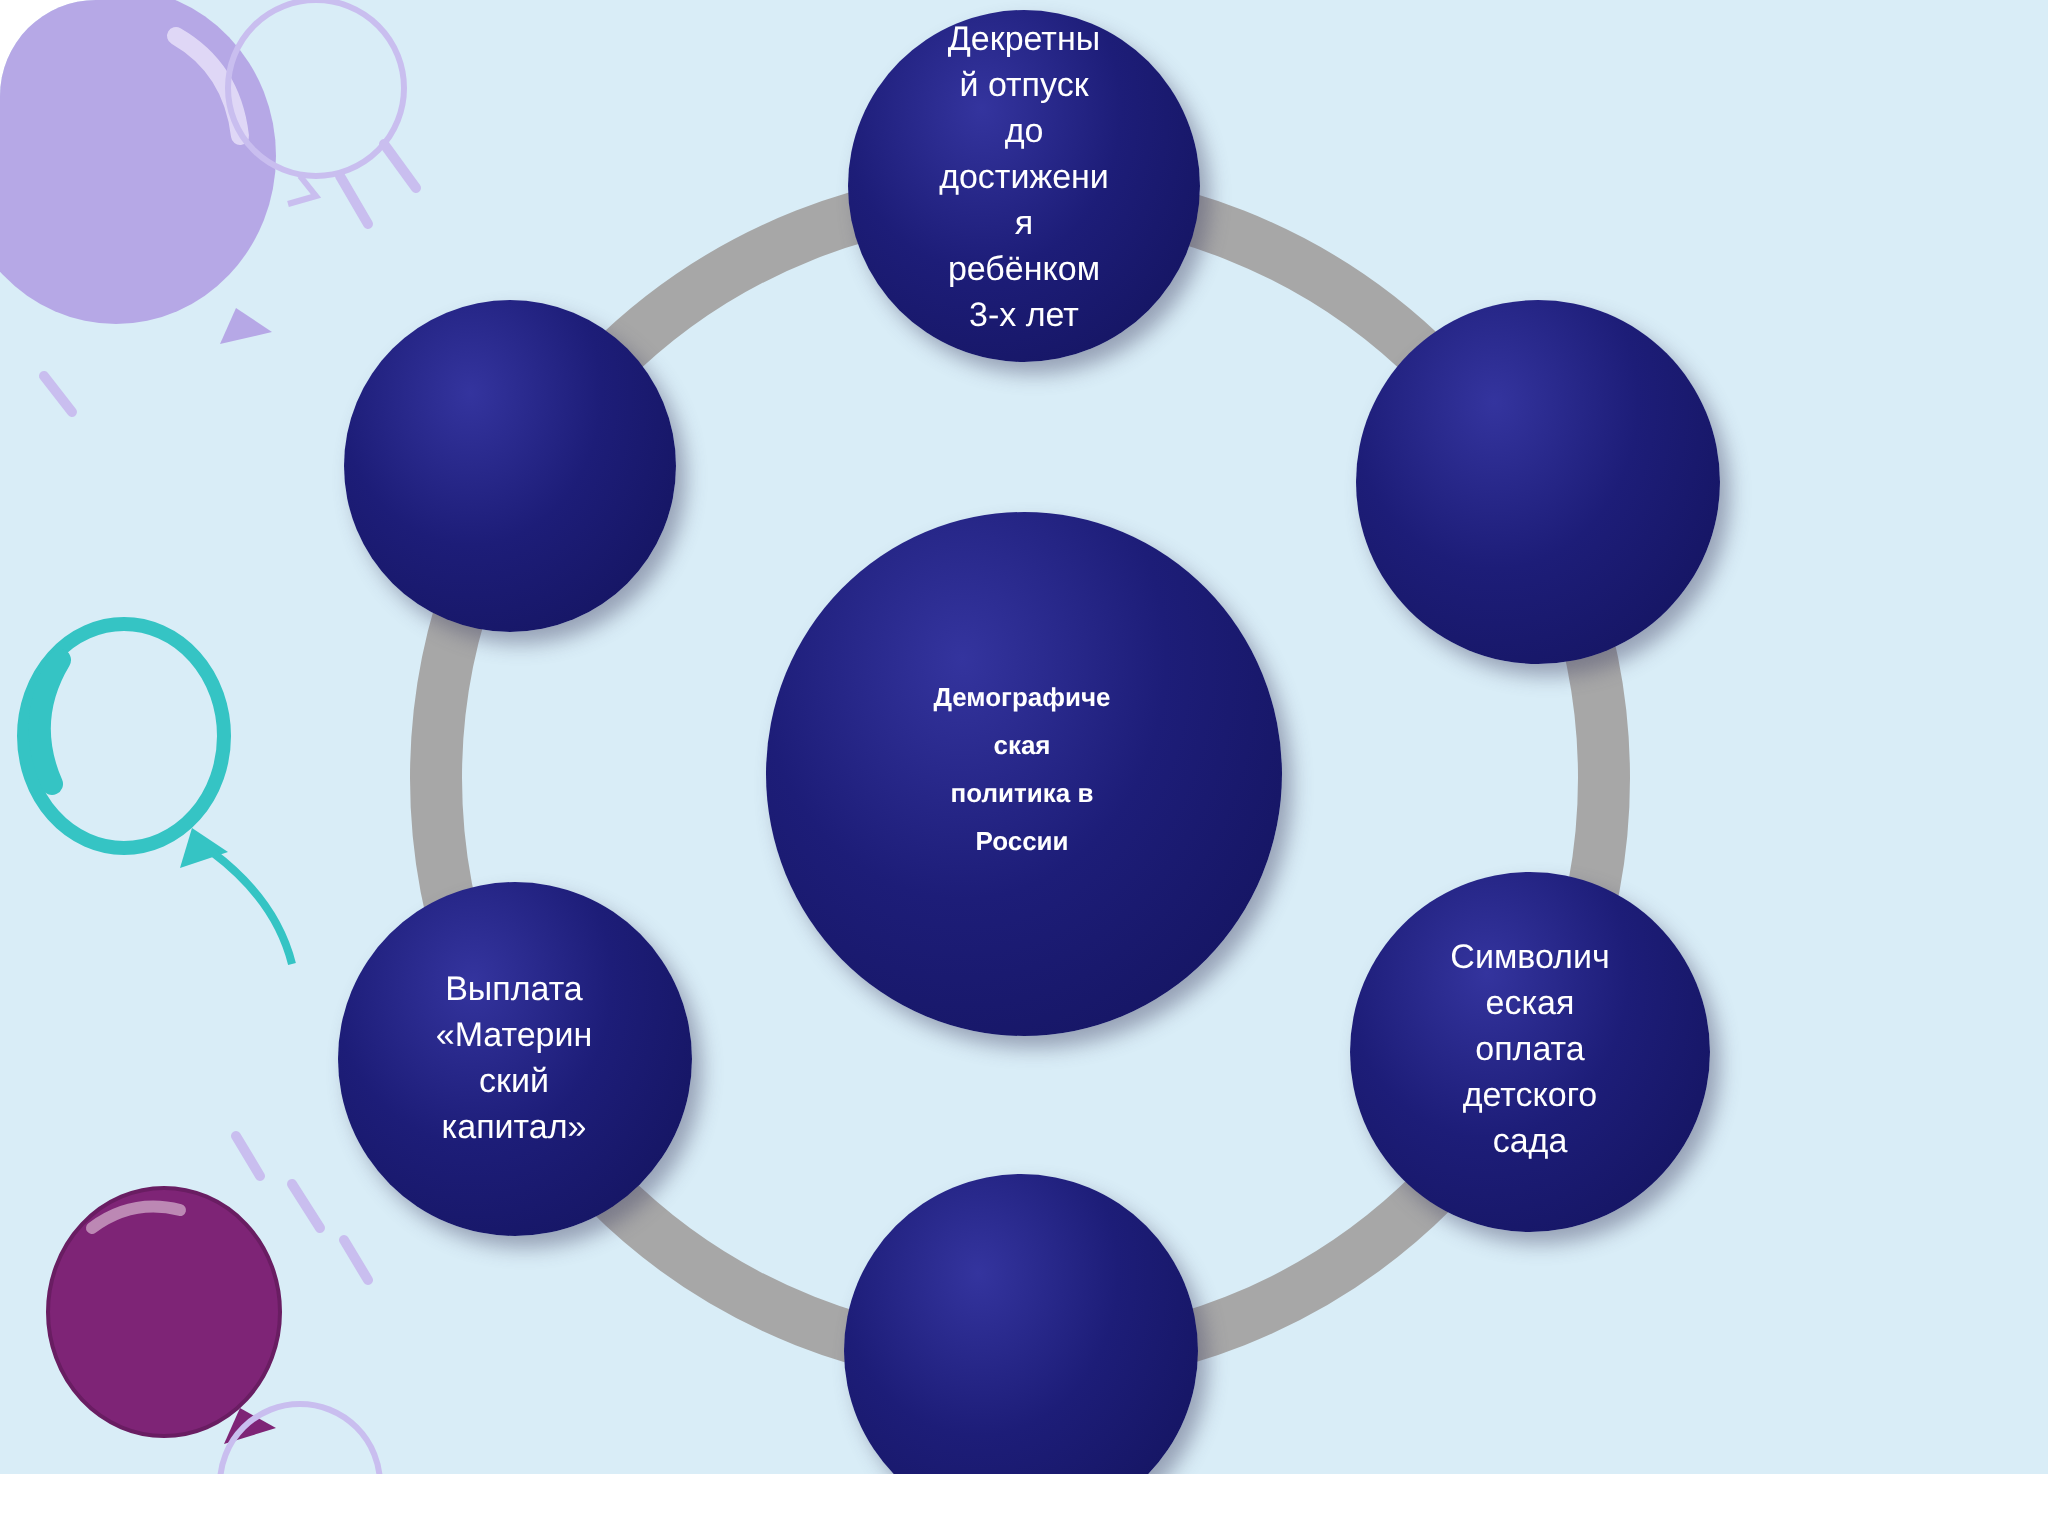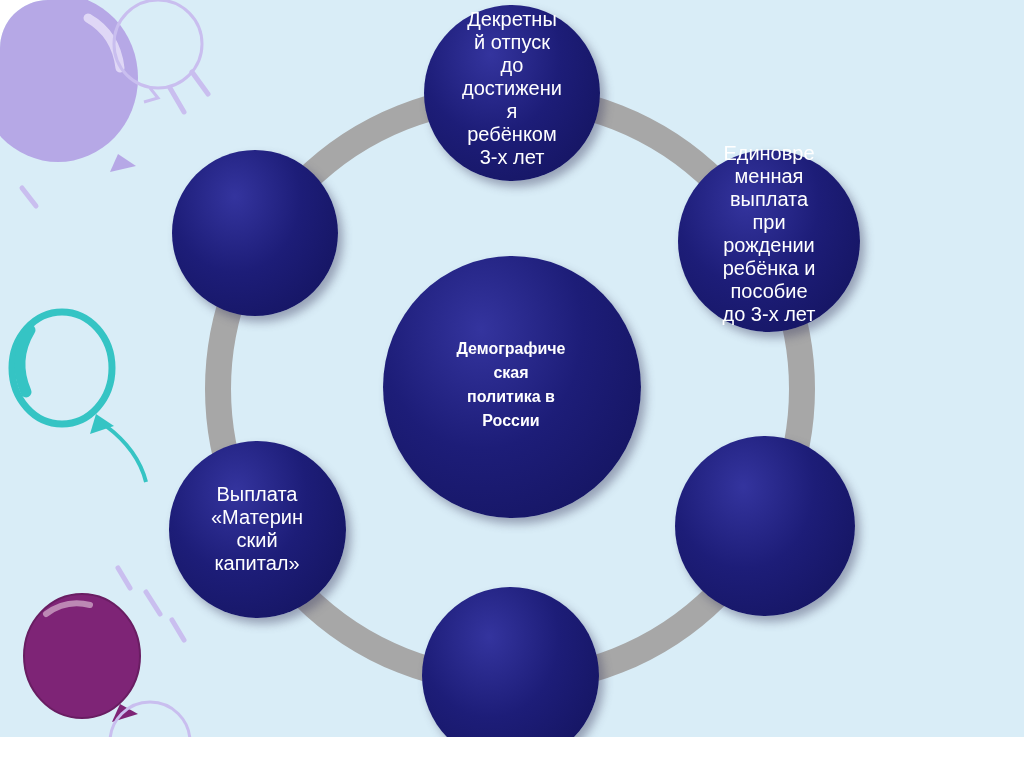--- a/index.html
+++ b/index.html
@@ -29,7 +29,7 @@
   .node-bottom   {left:422px;top:587px;width:177px;height:177px;}
   .center-ellipse{left:383px;top:256px;width:258px;height:262px;border-radius:50%;}
   .node-label{
-    position:absolute;color:#ffffff;font-size:20px;line-height:23px;
+    position:absolute;color:#ffffff;font-size:17px;line-height:23px;
     text-align:center;white-space:pre-line;
   }
   .label-top     {left:432px;top:8px;  width:160px;}

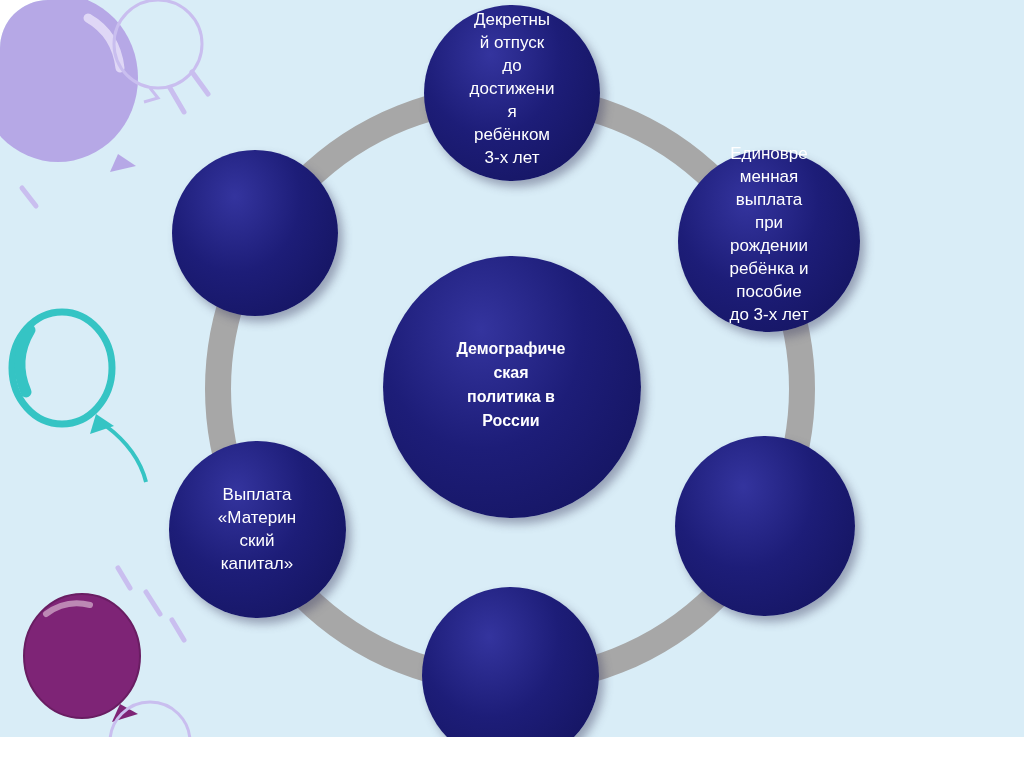--- a/index.html
+++ b/index.html
@@ -95,14 +95,6 @@
 я
 ребёнком
 3-х лет</div>
-  <div class="node-label label-topright">Единовре
-менная
-выплата
-при
-рождении
-ребёнка и
-пособие
-до 3-х лет</div>
   <div class="node-label label-left">Выплата
 «Материн
 ский

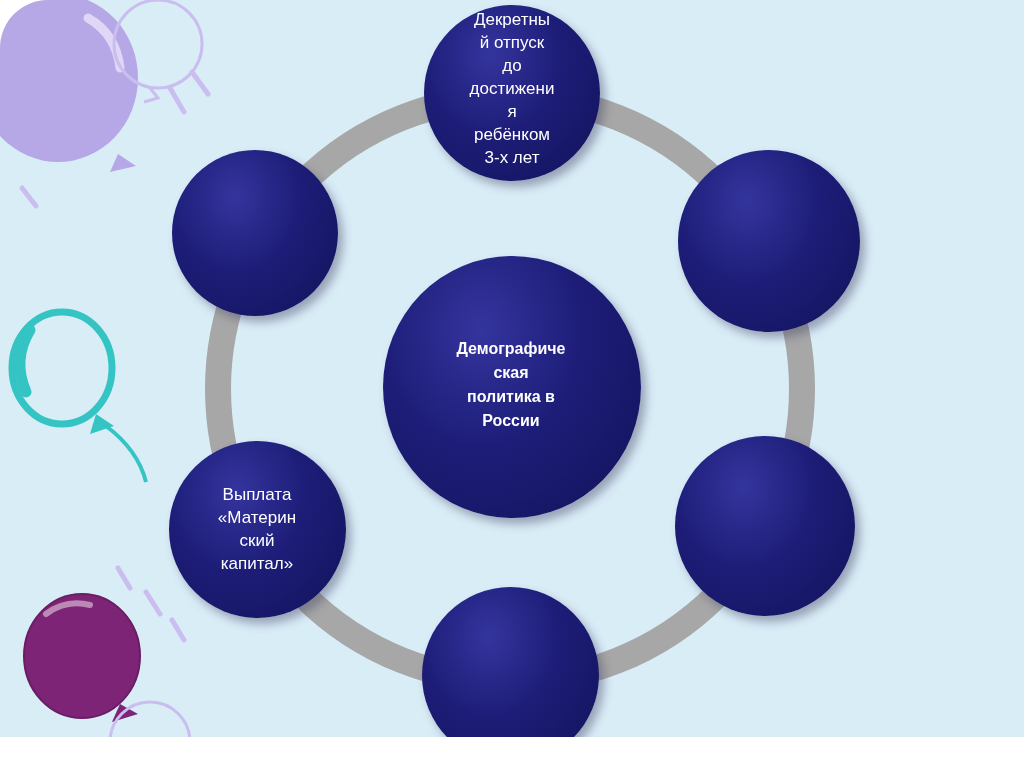--- a/index.html
+++ b/index.html
@@ -37,7 +37,7 @@
   .label-right   {left:685px;top:467px;width:160px;}
   .label-bottom  {left:430px;top:628px;width:160px;}
   .label-left    {left:177px;top:483px;width:160px;}
-  .label-center  {left:421px;top:337px;width:180px;font-weight:bold;font-size:16px;line-height:24px;}
+  .label-center  {left:421px;top:337px;width:180px;font-weight:bold;font-size:13px;line-height:24px;}
 </style>
 </head>
 <body>

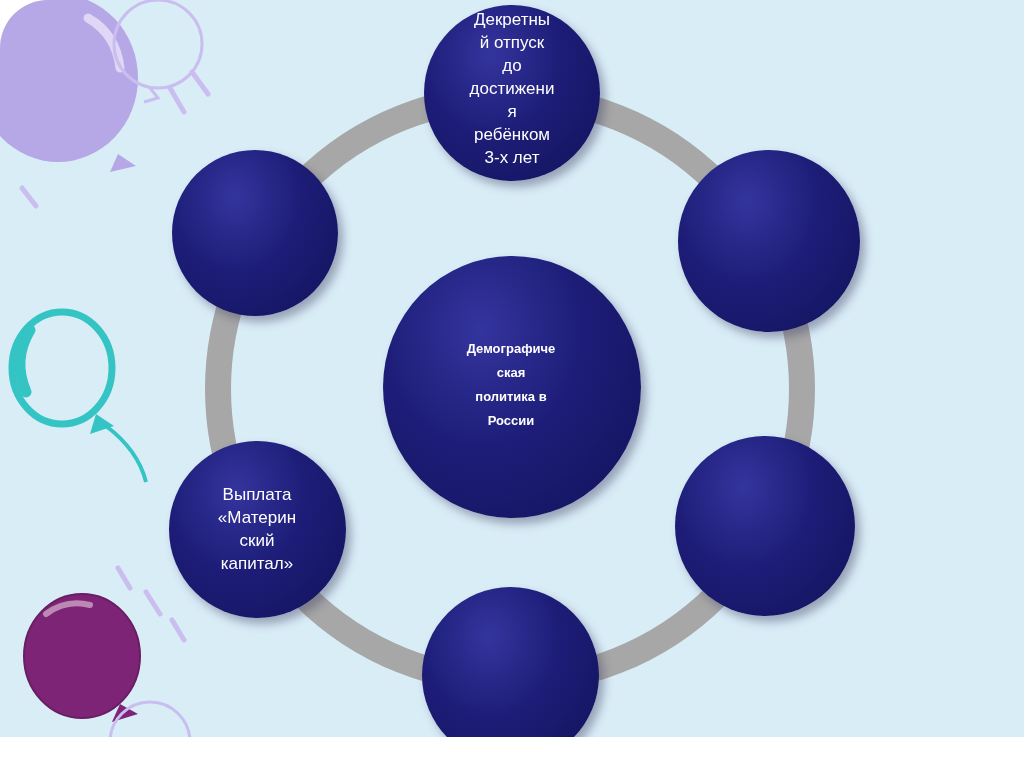--- a/index.html
+++ b/index.html
@@ -95,6 +95,11 @@
 я
 ребёнком
 3-х лет</div>
+  <div class="node-label label-right">Символич
+еская
+оплата
+детского
+сада</div>
   <div class="node-label label-left">Выплата
 «Материн
 ский

